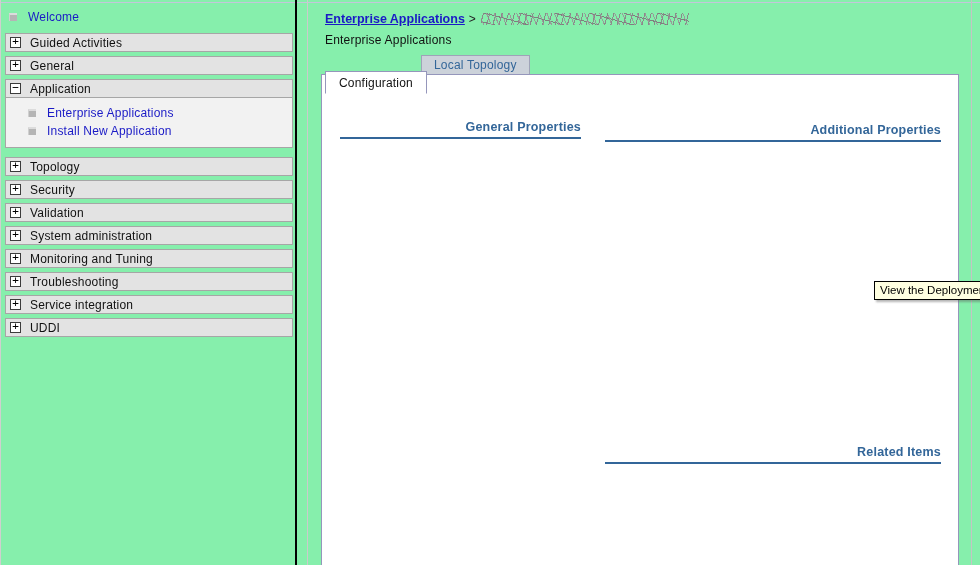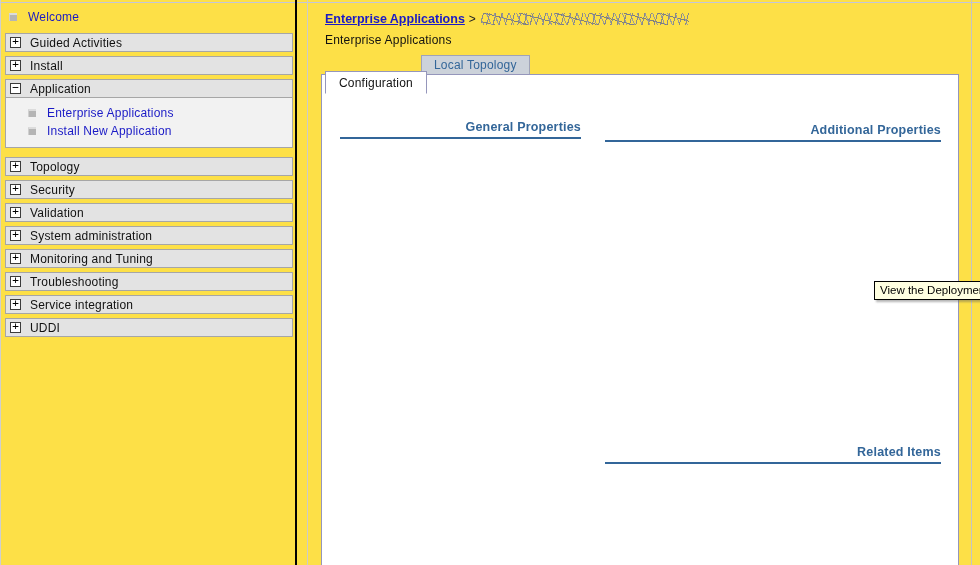--- a/index.html
+++ b/index.html
@@ -5,7 +5,7 @@
   * { margin:0; padding:0; box-sizing:border-box; }
   html,body { width:980px; height:565px; overflow:hidden; background:#fff;
     font-family:"Liberation Sans", sans-serif; }
-  .screen { position:relative; width:980px; height:565px; overflow:hidden; background:#fde047; }
+  .screen { position:relative; width:980px; height:565px; overflow:hidden; background:#86efac; }
 
   .abs { position:absolute; }
   .topline { top:2px; left:0; width:980px; height:1px; background:#c3c6da; }

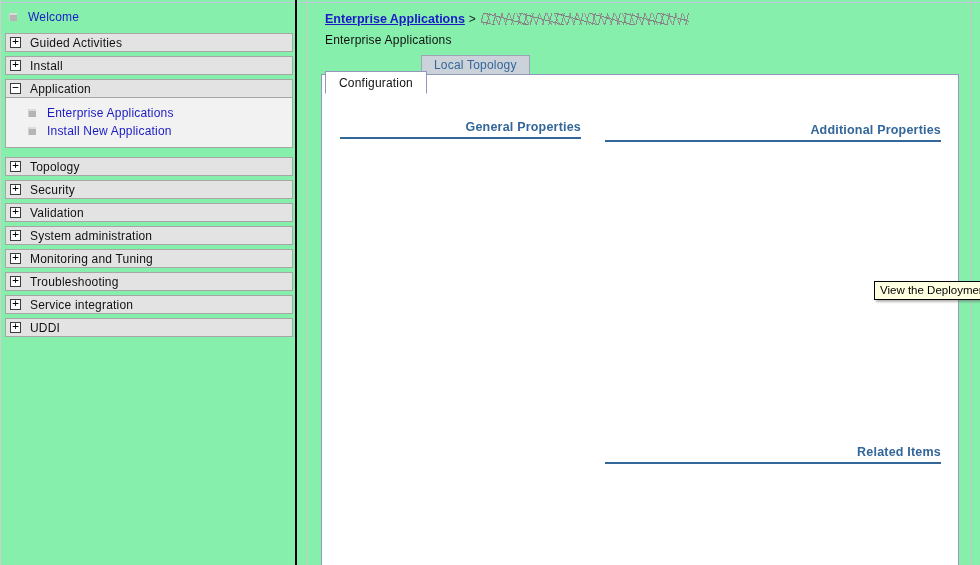--- a/index.html
+++ b/index.html
@@ -124,7 +124,7 @@
     </div>
     <div class="side-header">
       <span class="pm-icon">+</span>
-      <span class="side-header-label">Install</span>
+      <span class="side-header-label">General</span>
     </div>
     <div class="side-header">
       <span class="pm-icon">−</span>

